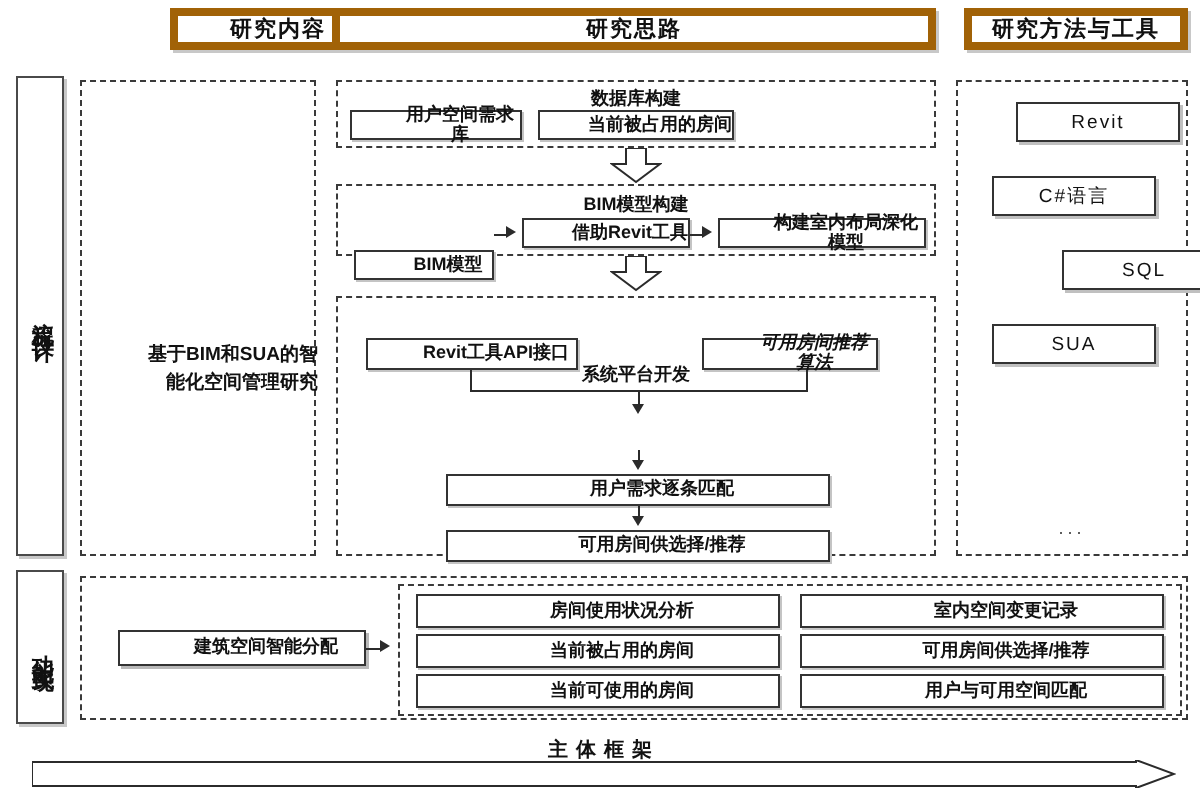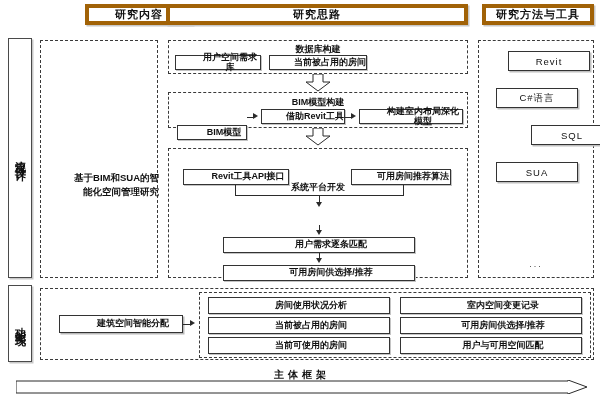--- a/index.html
+++ b/index.html
@@ -146,7 +146,7 @@
   <div class="abs node thin" style="left:14px;top:20px;width:106px;height:16px;">
     <span>Revit工具API接口</span>
   </div>
-  <div class="abs node thin" style="left:182px;top:20px;width:100px;height:16px;">
+  <div class="abs node thin" style="left:182px;top:20px;width:88px;height:16px;font-style:italic;">
     <span>可用房间推荐算法</span>
   </div>
 

